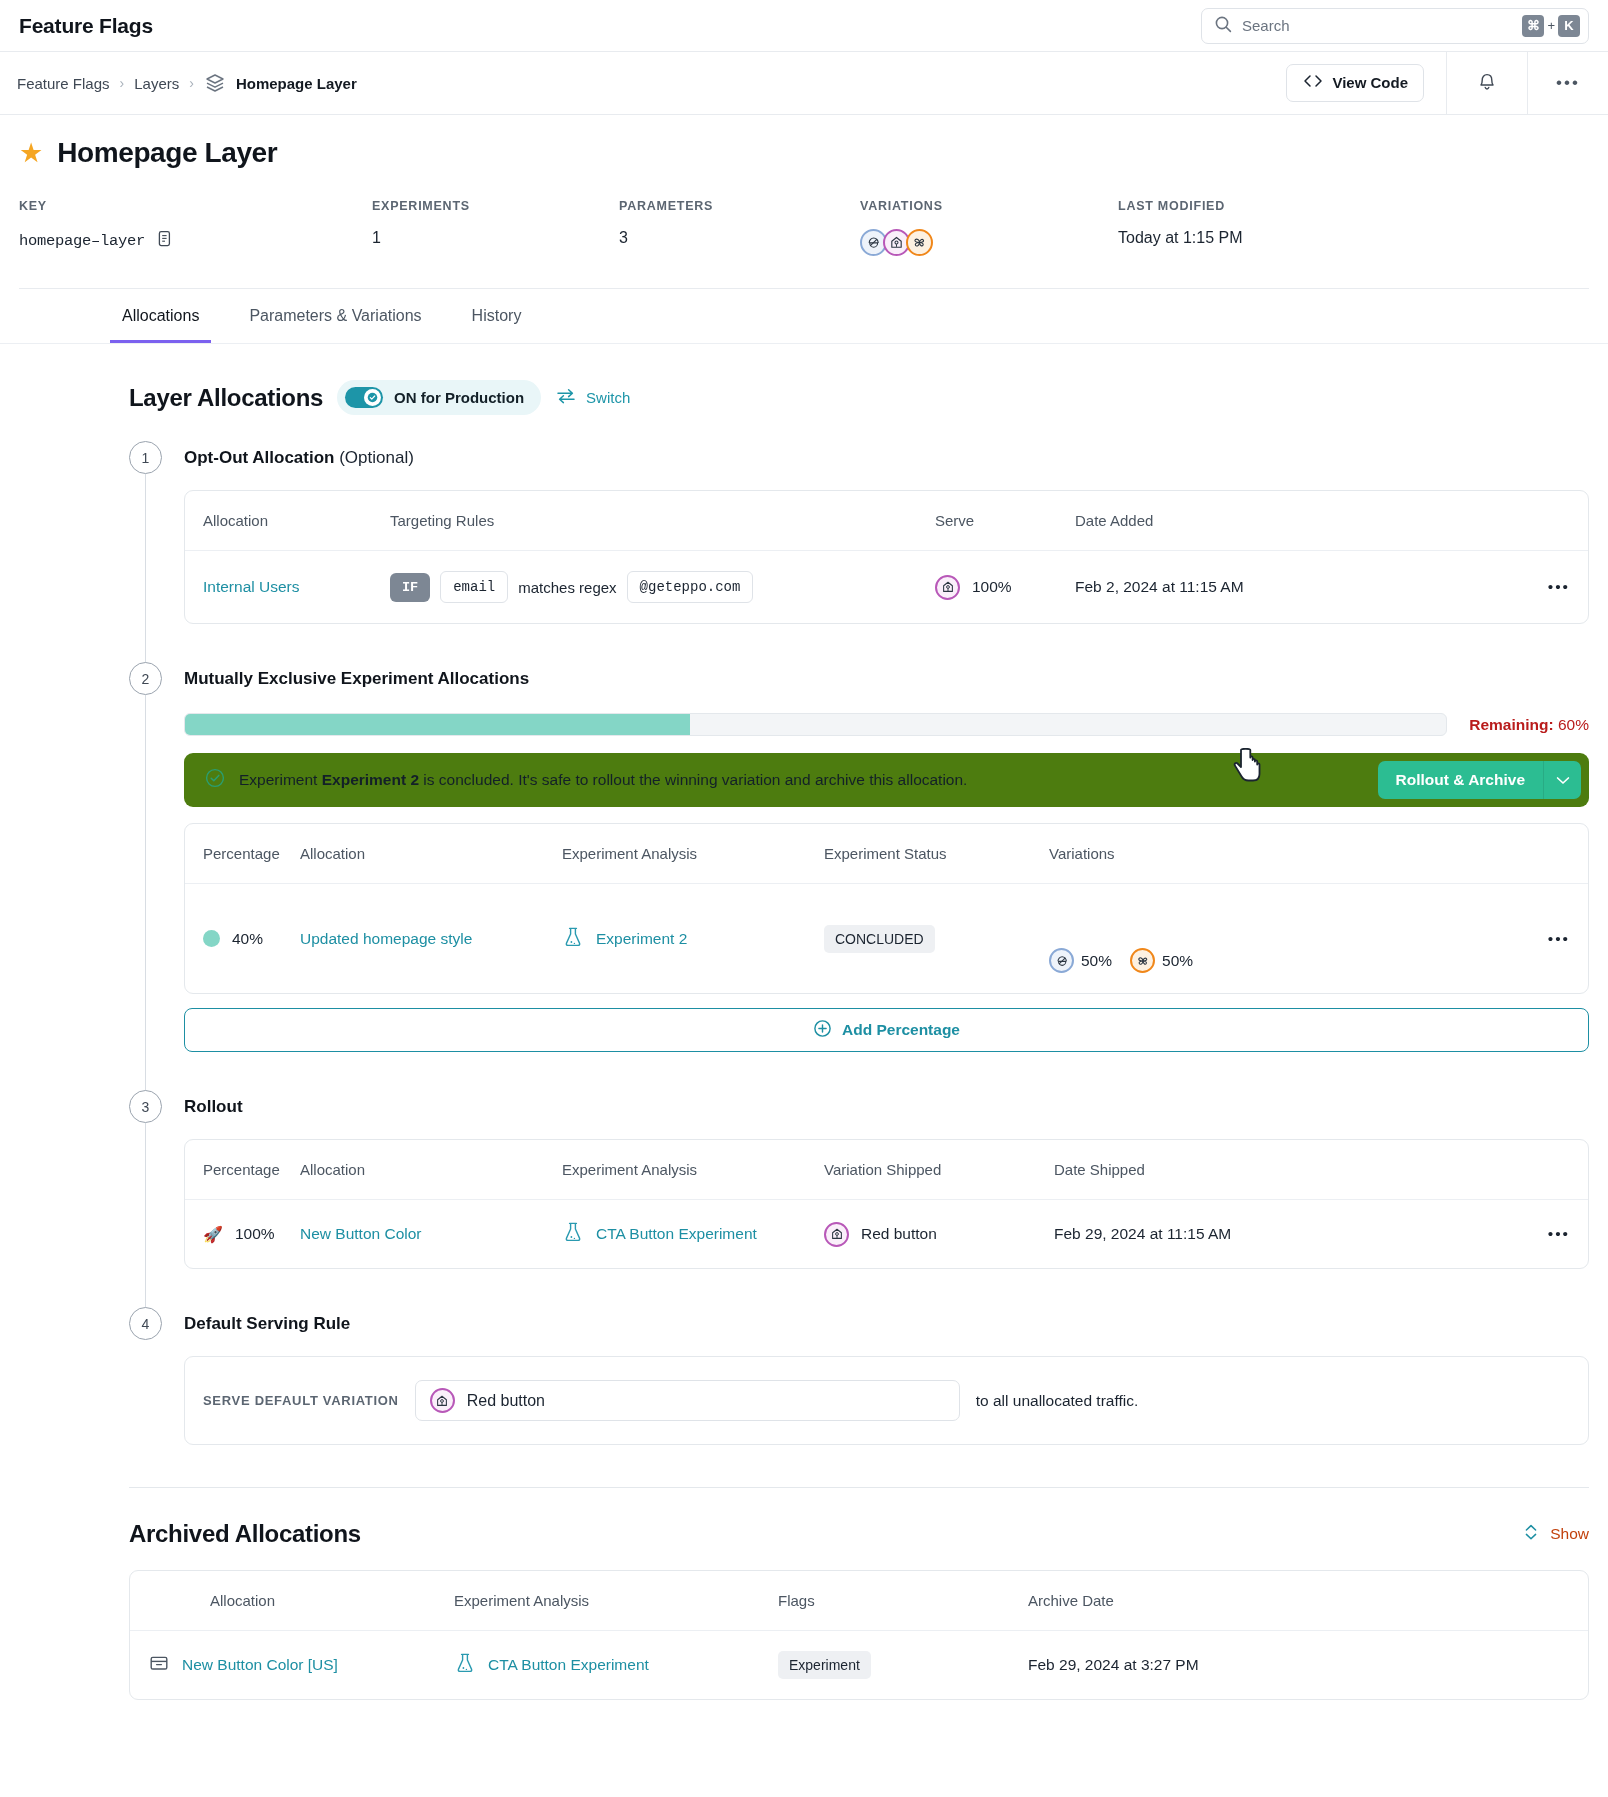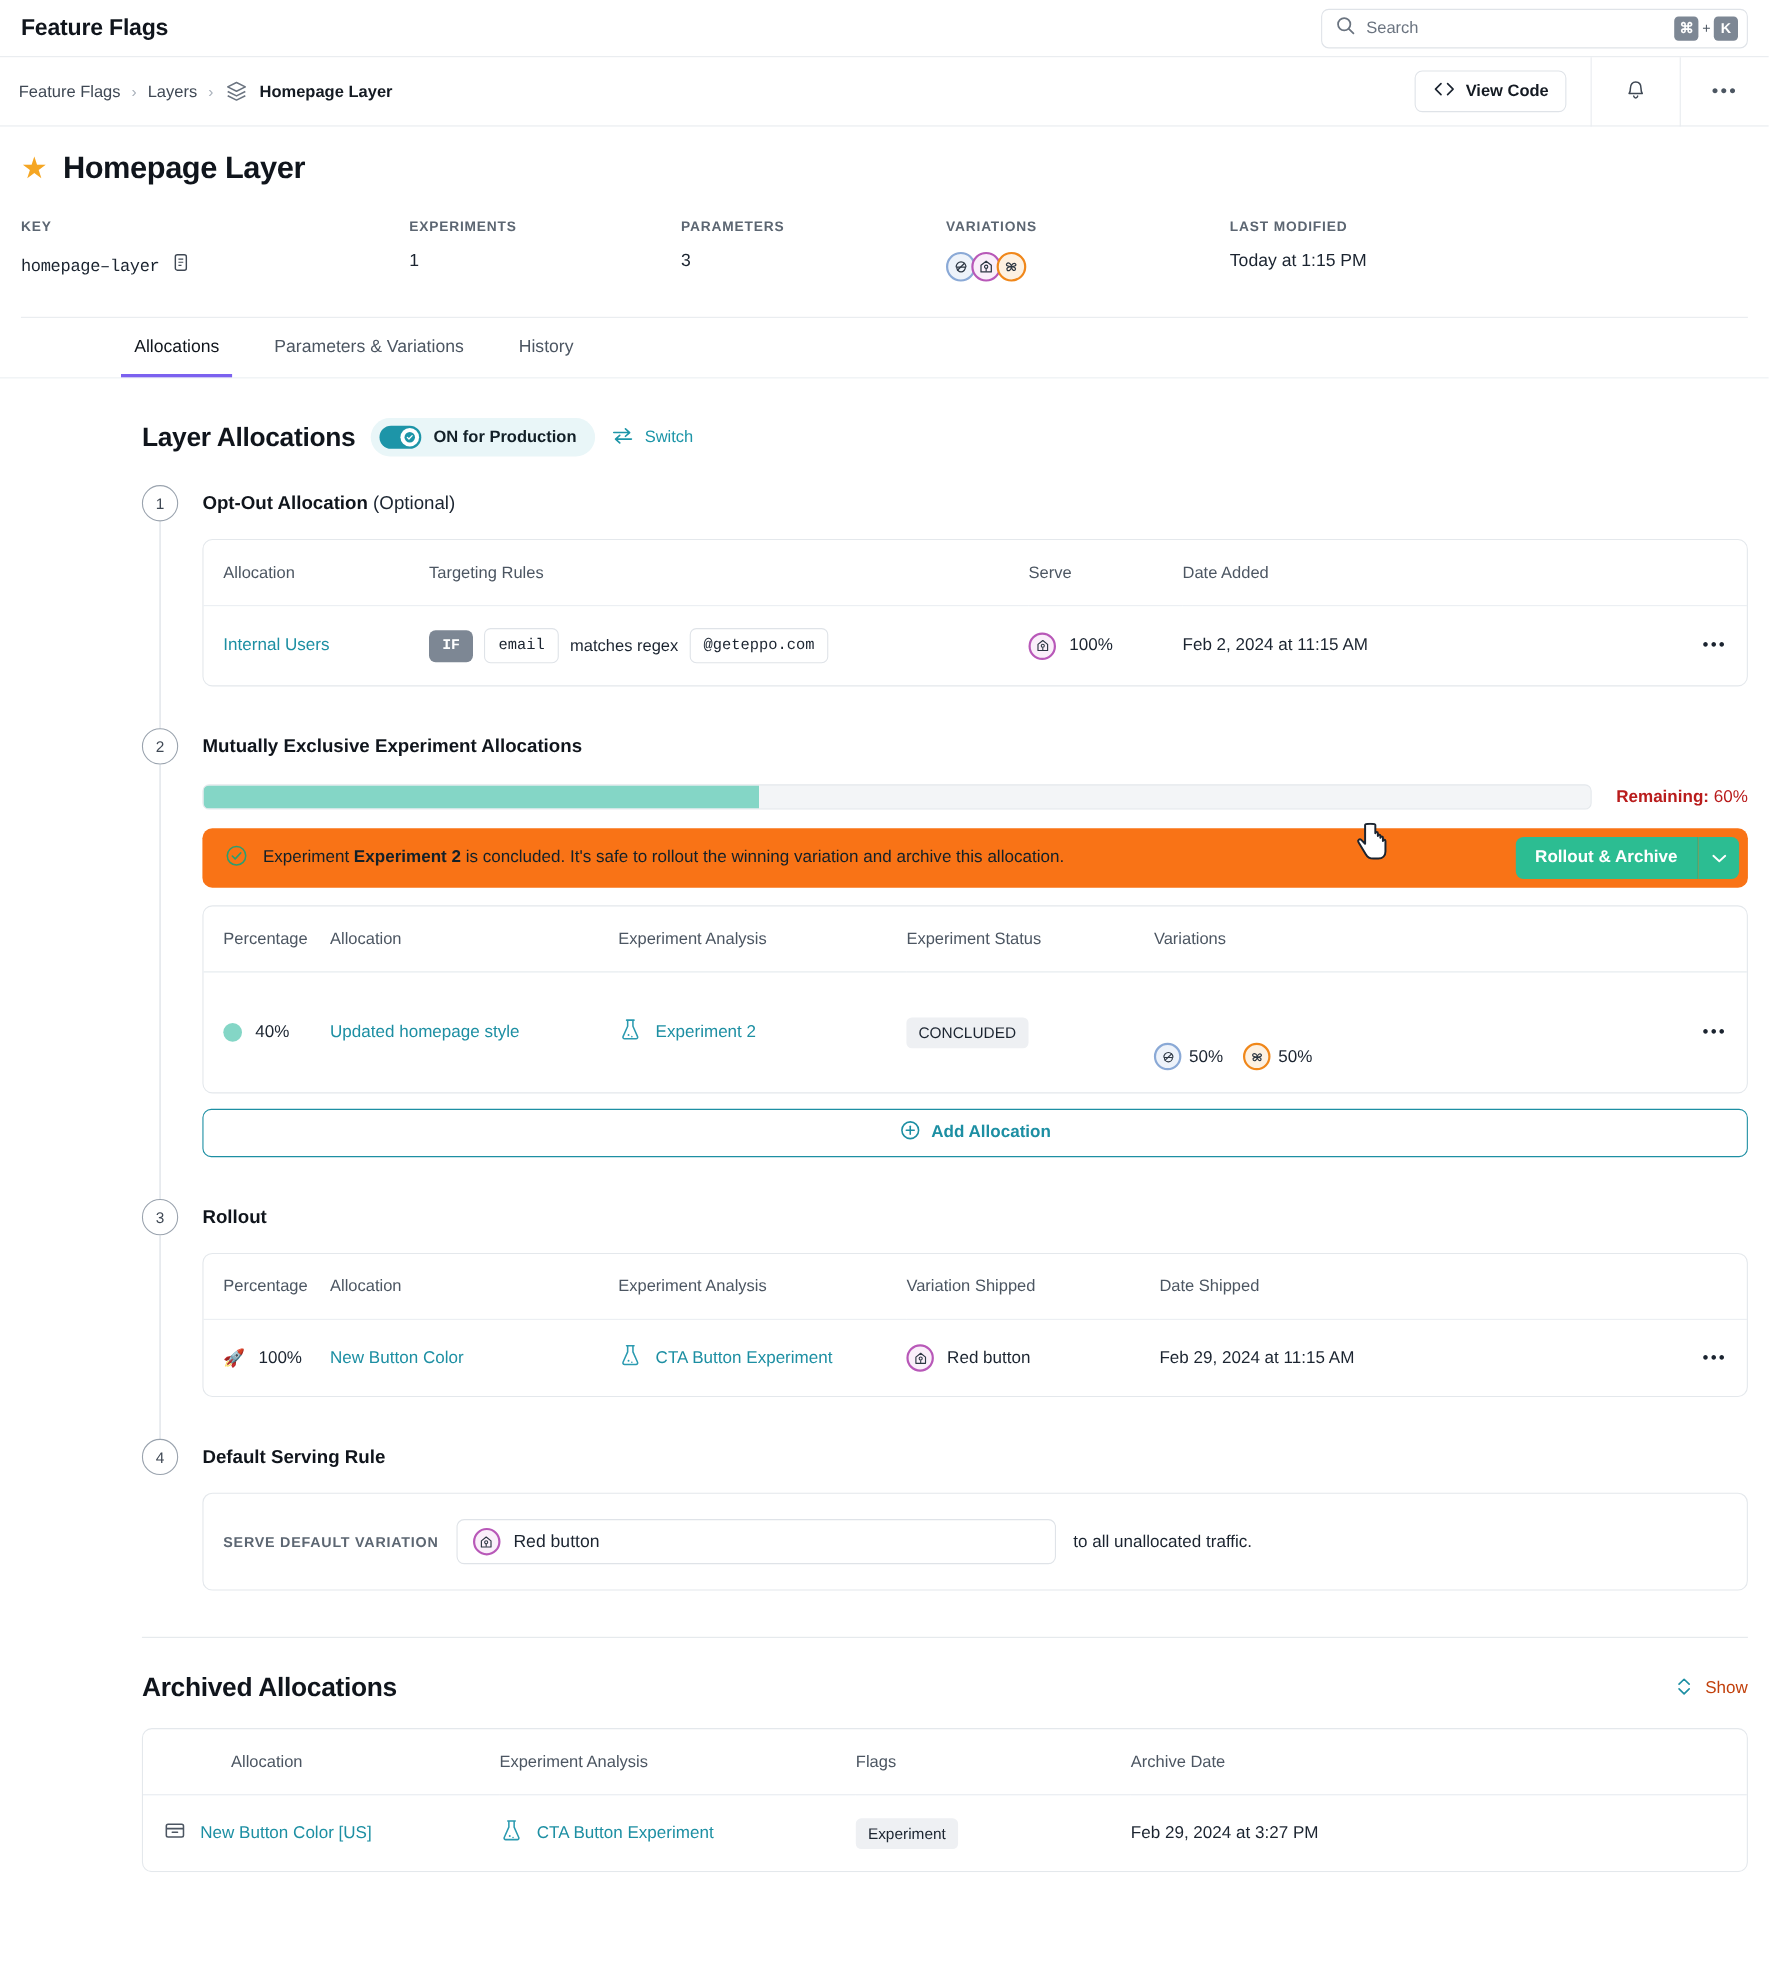--- a/index.html
+++ b/index.html
@@ -174,7 +174,7 @@
 
   
   .banner {
-    margin-top: 17px; background: #f97316; border-radius: 9px;
+    margin-top: 17px; background: #4d7c0f; border-radius: 9px;
     display: flex; align-items: center; justify-content: space-between;
     padding: 0 0 0 20px; min-height: 54px; position: relative;
   }

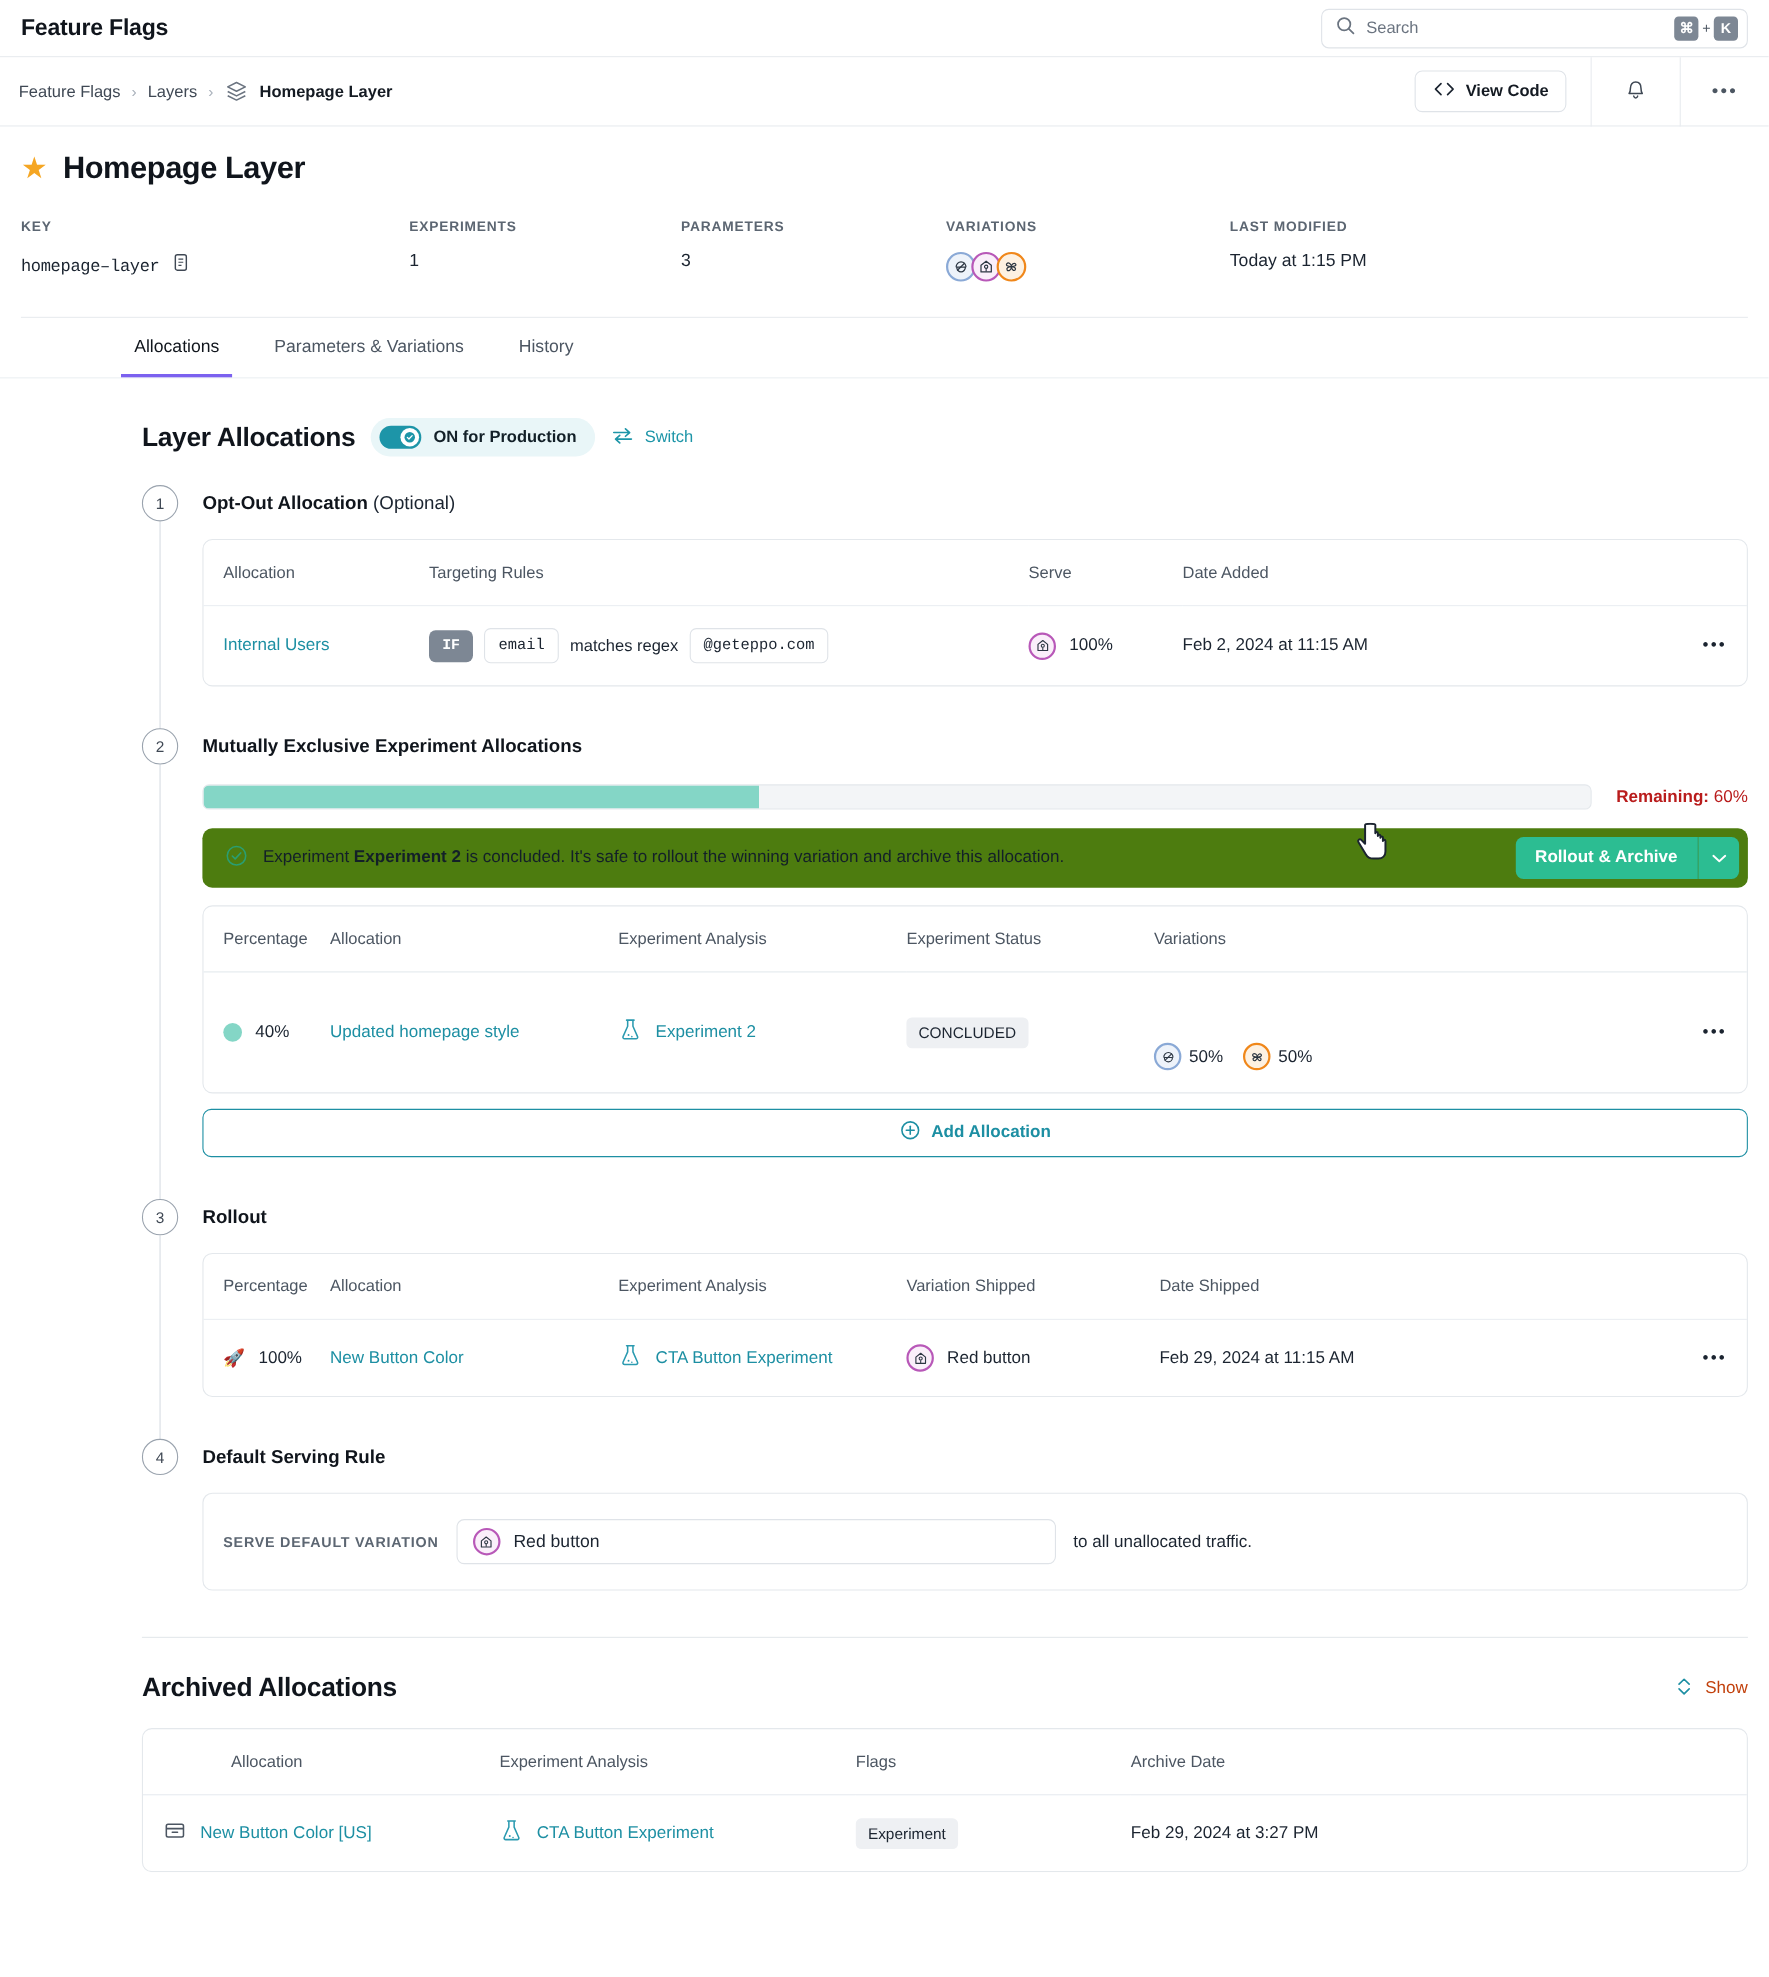--- a/index.html
+++ b/index.html
@@ -548,7 +548,7 @@
                 <line x1="6.2" y1="10" x2="13.8" y2="10" stroke="#1d8fa3" stroke-width="1.5" stroke-linecap="round"></line>
               </svg>
           </span>
-          <span>Add Allocation</span>
+          <span>Add Percentage</span>
         </div>
       </div>
 

